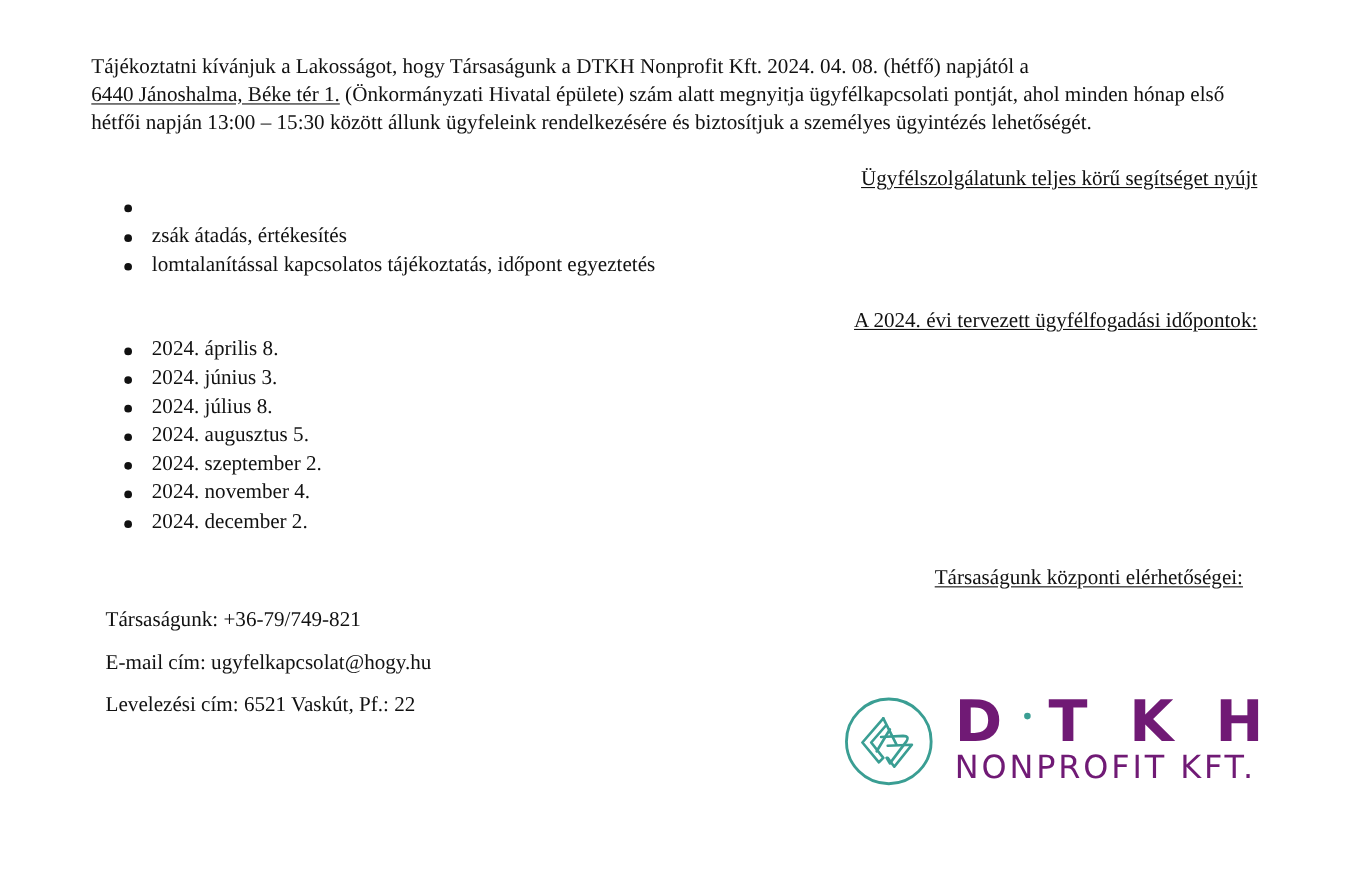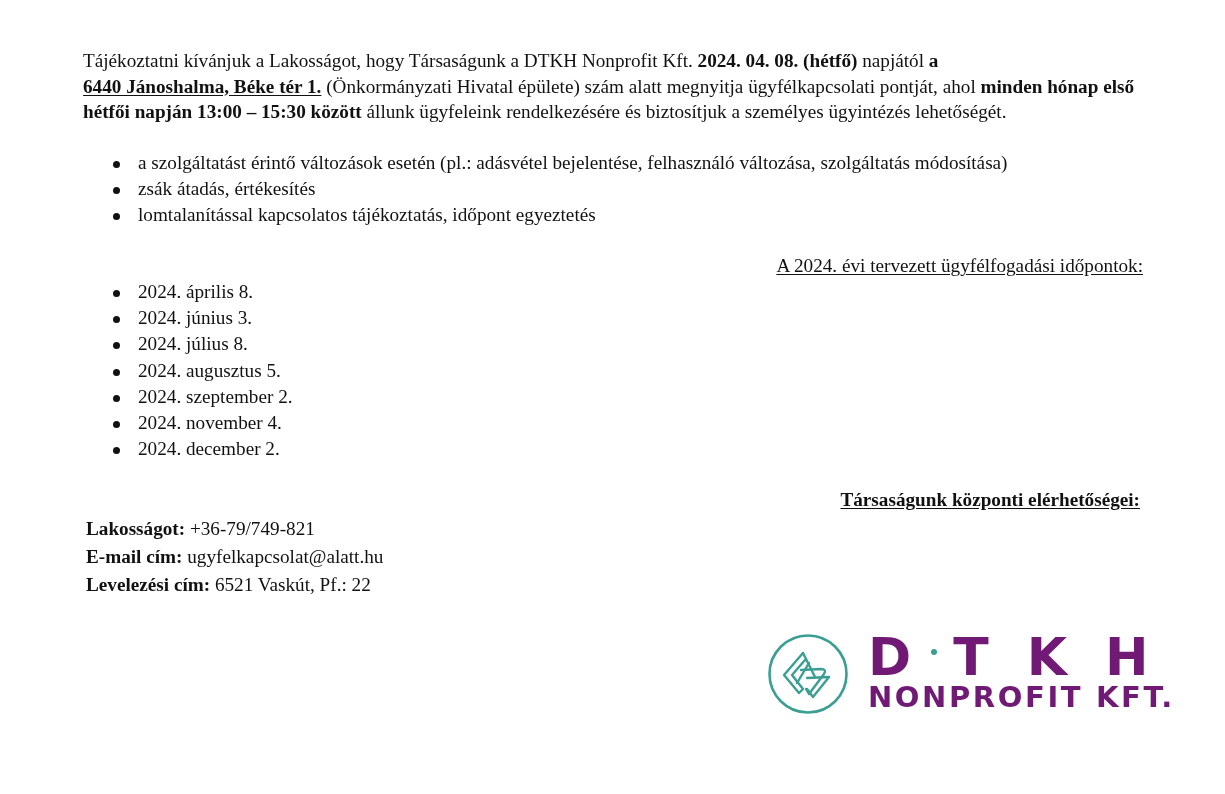--- a/index.html
+++ b/index.html
@@ -24,7 +24,7 @@
       width: 1060px;
     }
     p { margin: 3px; }
-    .b { font-weight: bold; }
+    .b { font-weight: normal; }
     .u { text-decoration: underline; text-underline-offset: 2px; text-align: right; }
     .intro { margin: 0 0 25px 0; }
     .section-title { margin: 0; }

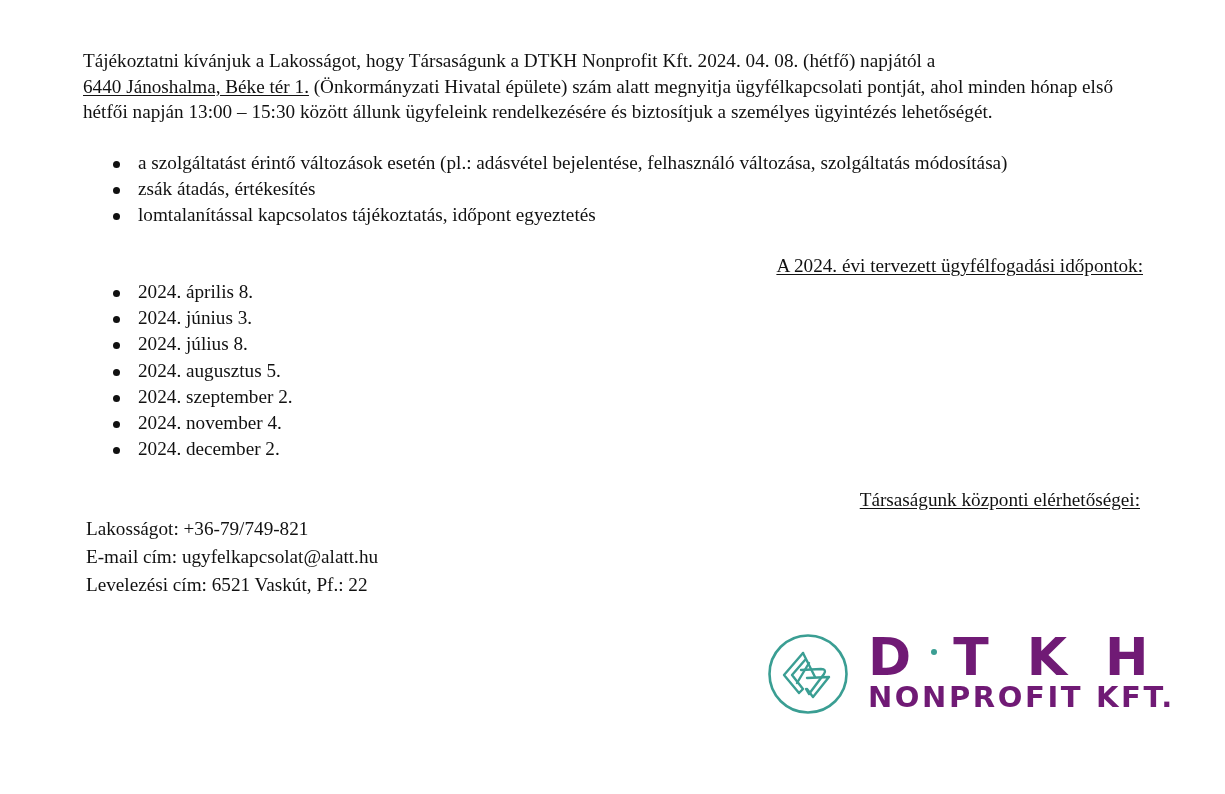--- a/index.html
+++ b/index.html
@@ -106,6 +106,7 @@
 
   <p class="intro"><span>Tájékoztatni kívánjuk a Lakosságot, hogy Társaságunk a DTKH Nonprofit Kft. </span><span class="b">2024. 04. 08. (hétfő)</span><span> napjától </span><span class="b">a</span><br><span class="b u">6440 Jánoshalma, Béke tér 1.</span><span> (Önkormányzati Hivatal épülete) szám alatt megnyitja ügyfélkapcsolati pontját, ahol </span><span class="b">minden hónap első hétfői napján 13:00 – 15:30 között</span><span> állunk ügyfeleink rendelkezésére és biztosítjuk a személyes ügyintézés lehetőségét.</span></p>
 
+  <p class="section-title u">Ügyfélszolgálatunk teljes körű segítséget nyújt</p>
   <ul class="bullets">
     <li><span class="dot"></span><span>a szolgáltatást érintő változások esetén (pl.: adásvétel bejelentése, felhasználó változása, szolgáltatás módosítása)</span></li>
     <li><span class="dot"></span><span>zsák átadás, értékesítés</span></li>

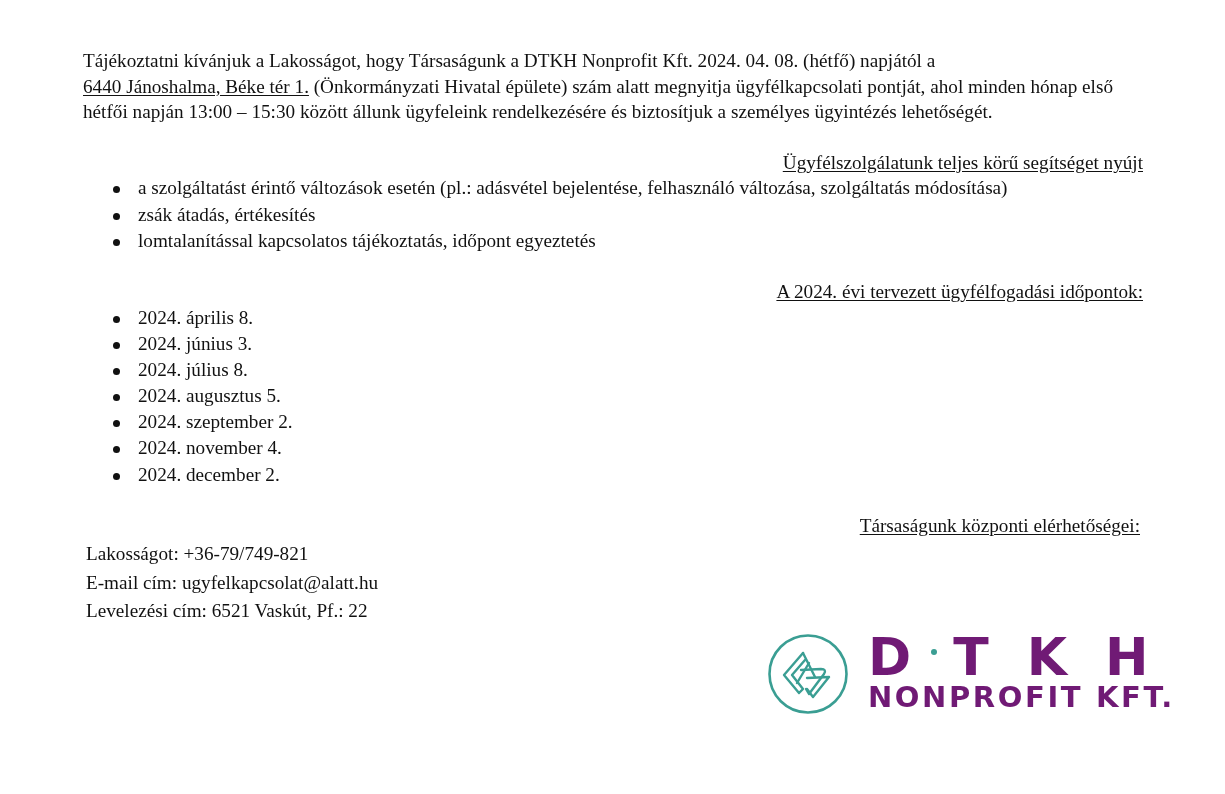--- a/index.html
+++ b/index.html
@@ -108,7 +108,7 @@
 
   <p class="section-title u">Ügyfélszolgálatunk teljes körű segítséget nyújt</p>
   <ul class="bullets">
-    <li><span class="dot"></span><span>a szolgáltatást érintő változások esetén (pl.: adásvétel bejelentése, felhasználó változása, szolgáltatás módosítása)</span></li>
+    <li><span class="dot"></span></li>
     <li><span class="dot"></span><span>zsák átadás, értékesítés</span></li>
     <li><span class="dot"></span><span>lomtalanítással kapcsolatos tájékoztatás, időpont egyeztetés</span></li>
   </ul>

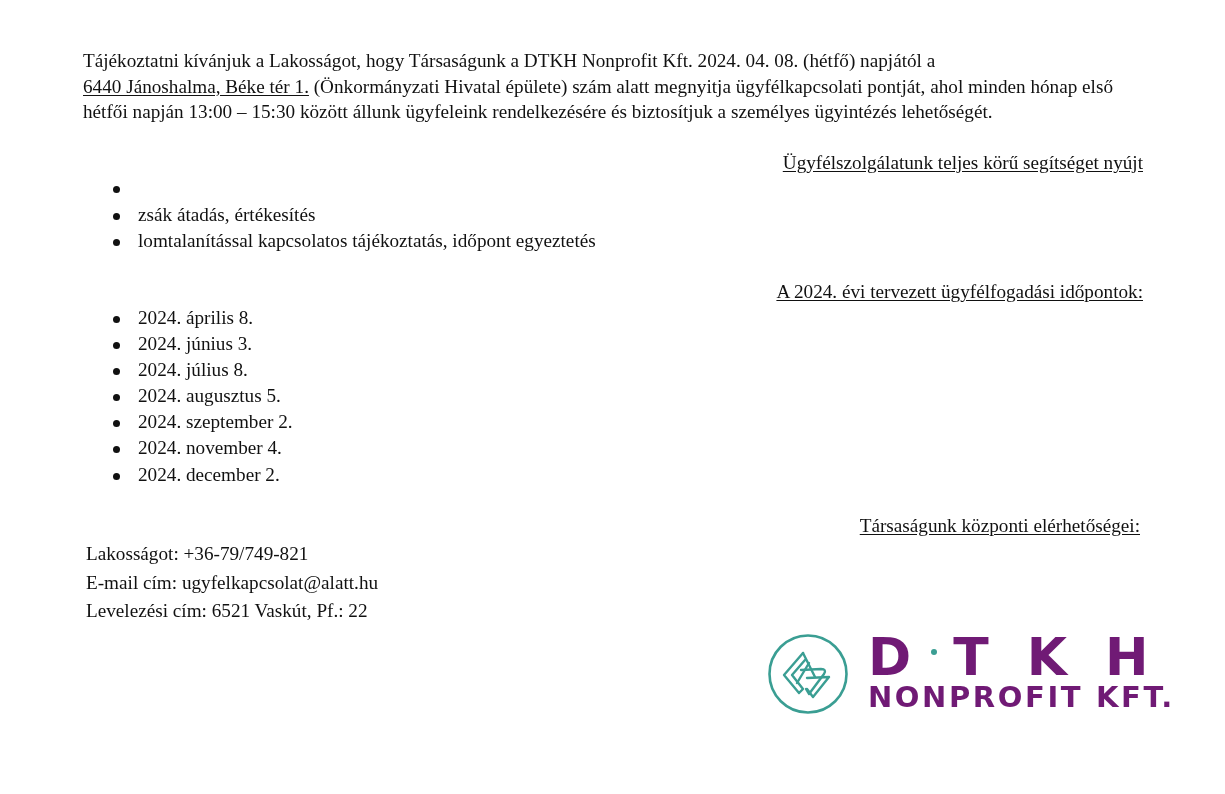--- a/index.html
+++ b/index.html
@@ -23,7 +23,7 @@
       top: 48px;
       width: 1060px;
     }
-    p { margin: 3px; }
+    p { margin: 13px; }
     .b { font-weight: normal; }
     .u { text-decoration: underline; text-underline-offset: 2px; text-align: right; }
     .intro { margin: 0 0 25px 0; }

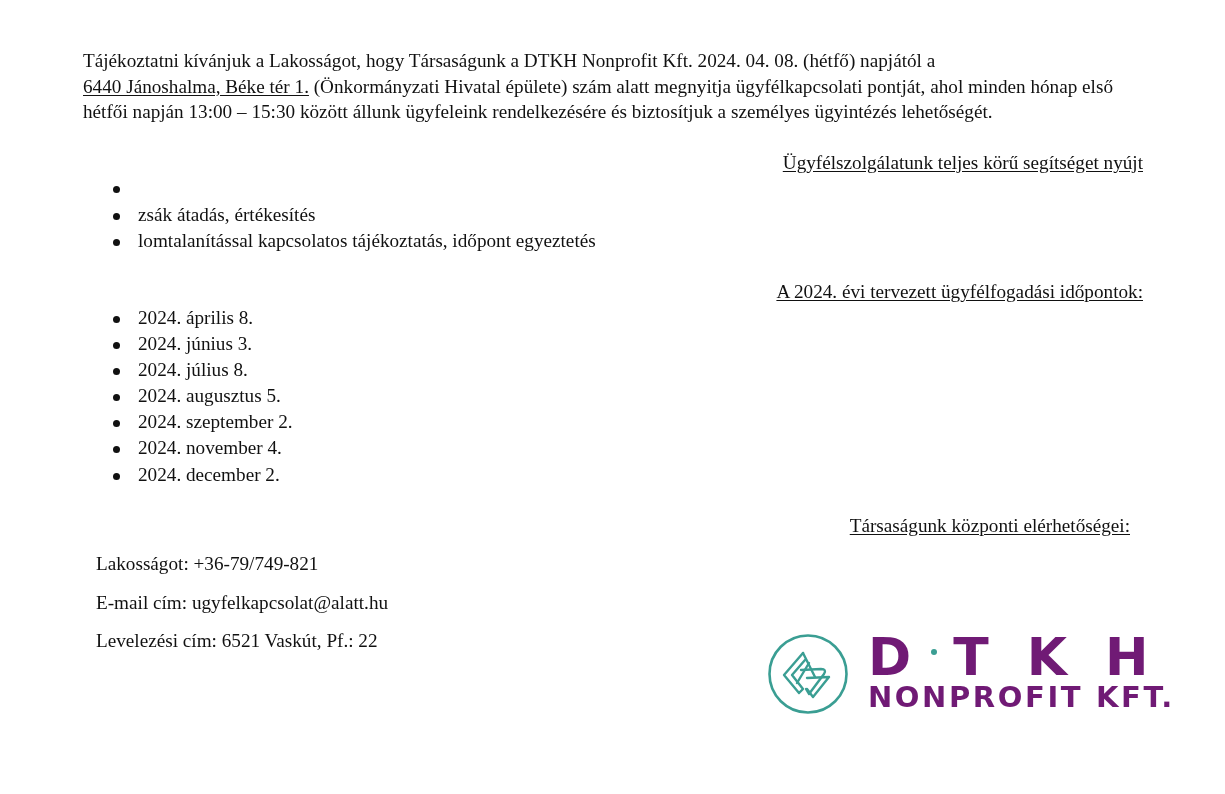--- a/index.html
+++ b/index.html
@@ -126,7 +126,7 @@
 
   <div class="contacts">
     <p class="b u">Társaságunk központi elérhetőségei:</p>
-    <p><span class="b">Lakosságot:</span><span> +36-79/749-821</span></p>
+    <p><span class="b">Társaságunk:</span><span> +36-79/749-821</span></p>
     <p><span class="b">E-mail cím:</span><span> ugyfelkapcsolat@alatt.hu</span></p>
     <p><span class="b">Levelezési cím:</span><span> 6521 Vaskút, Pf.: 22</span></p>
   </div>

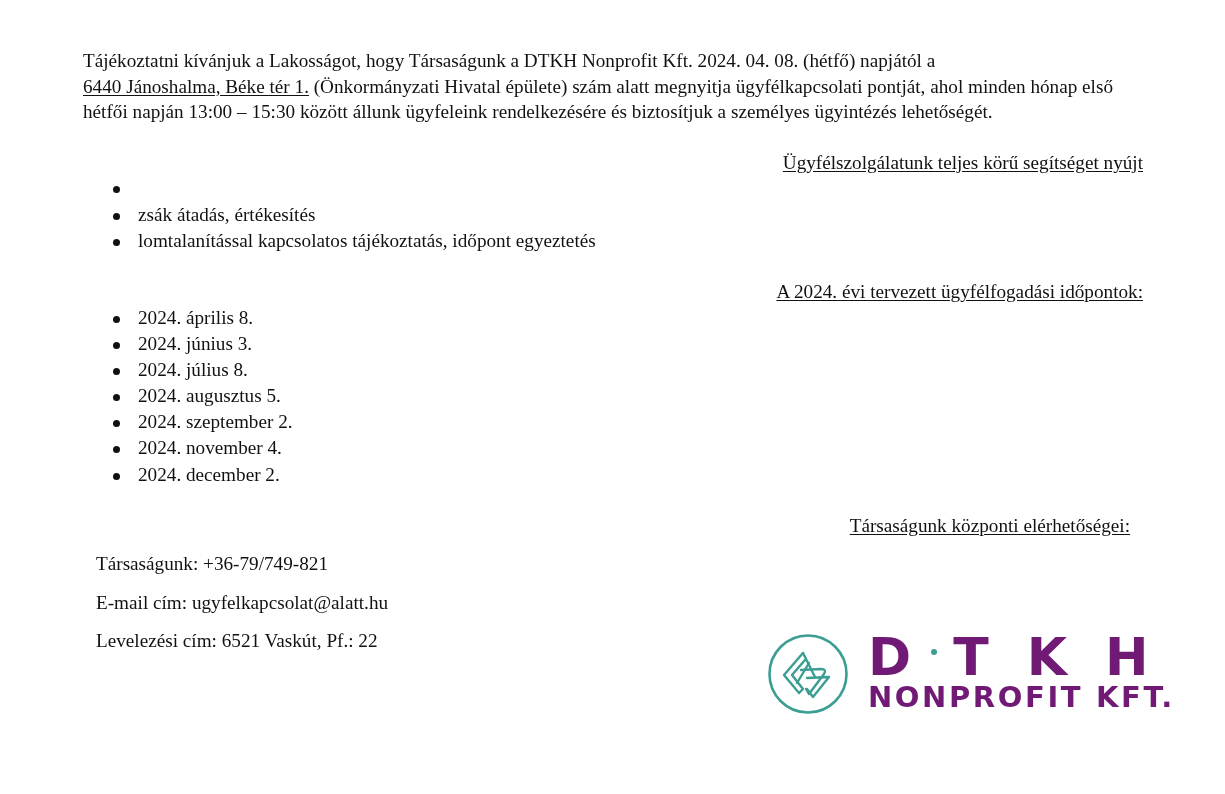--- a/index.html
+++ b/index.html
@@ -127,7 +127,7 @@
   <div class="contacts">
     <p class="b u">Társaságunk központi elérhetőségei:</p>
     <p><span class="b">Társaságunk:</span><span> +36-79/749-821</span></p>
-    <p><span class="b">E-mail cím:</span><span> ugyfelkapcsolat@alatt.hu</span></p>
+    <p><span class="b">E-mail cím:</span><span> ugyfelkapcsolat@hogy.hu</span></p>
     <p><span class="b">Levelezési cím:</span><span> 6521 Vaskút, Pf.: 22</span></p>
   </div>
 </div>

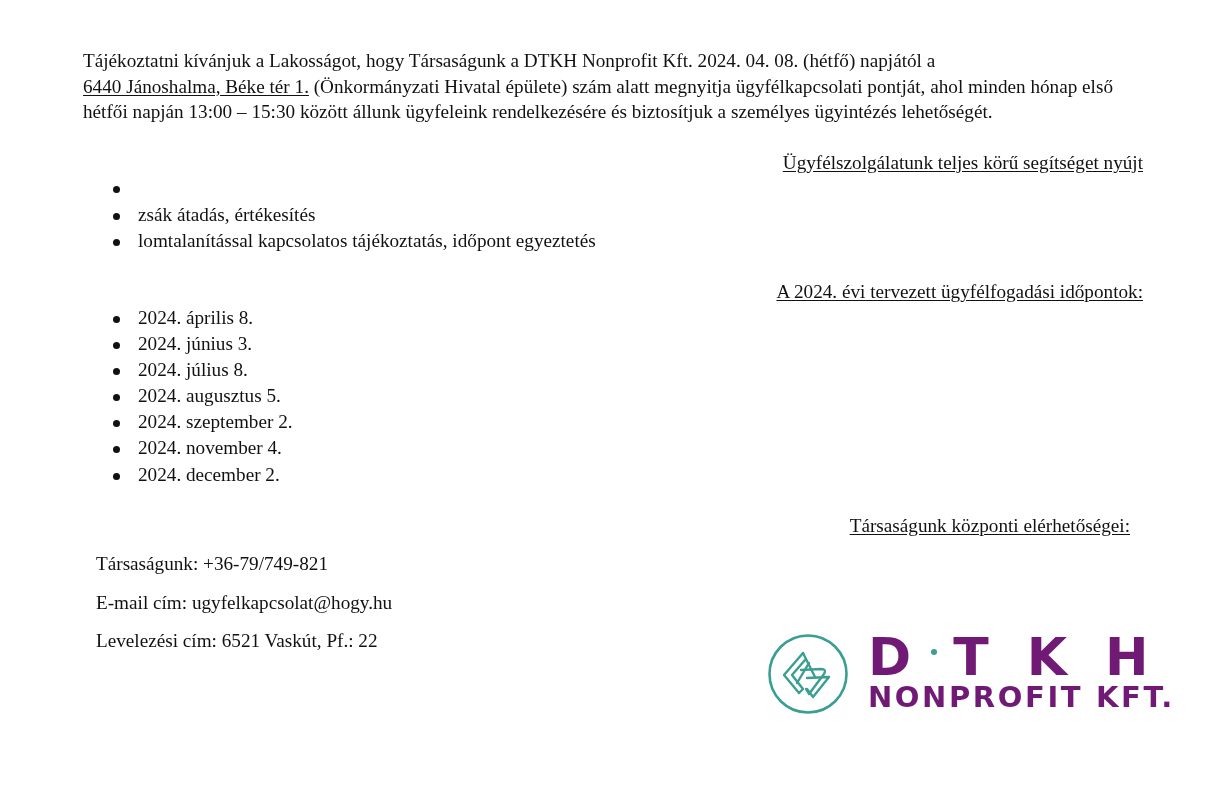--- a/index.html
+++ b/index.html
@@ -96,7 +96,7 @@
       line-height: 32px;
       letter-spacing: 2.6px;
       margin-top: 4px;
-      font-weight: bold;
+      font-weight: normal;
     }
   </style>
 </head>

